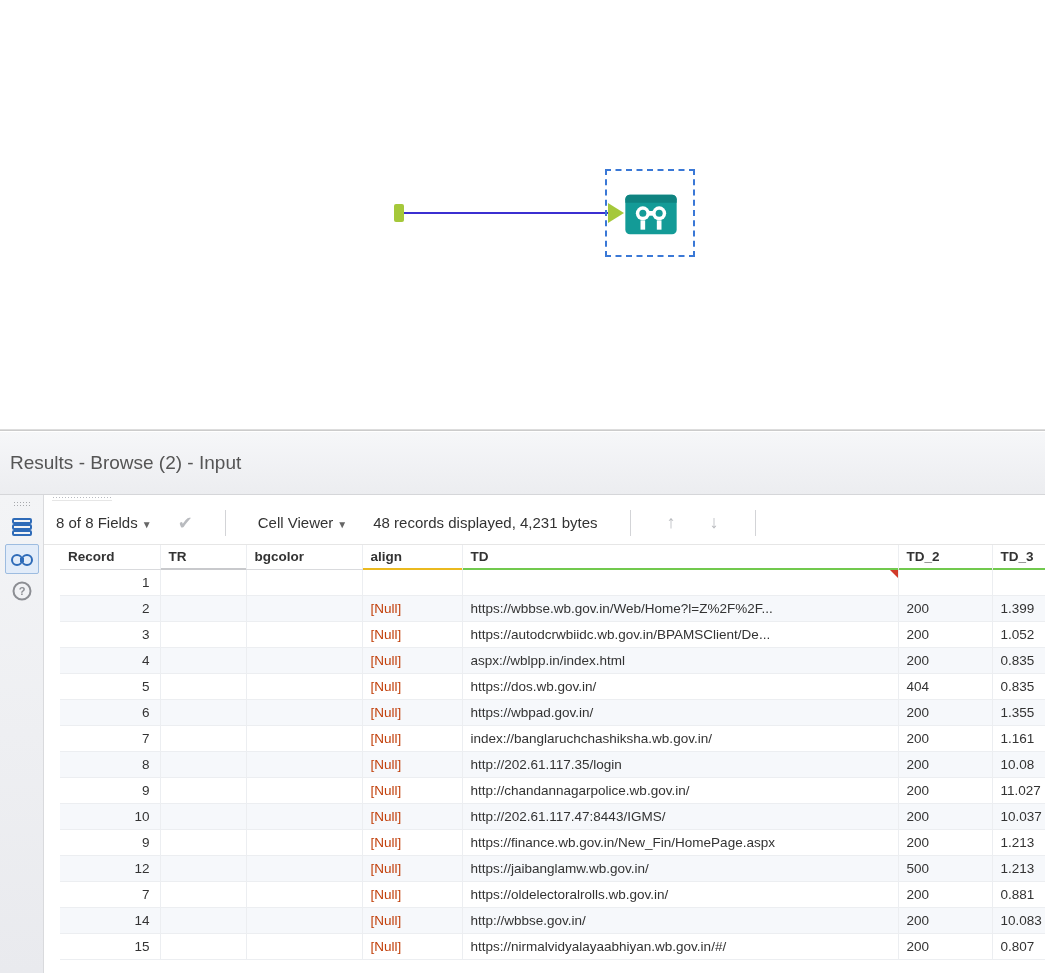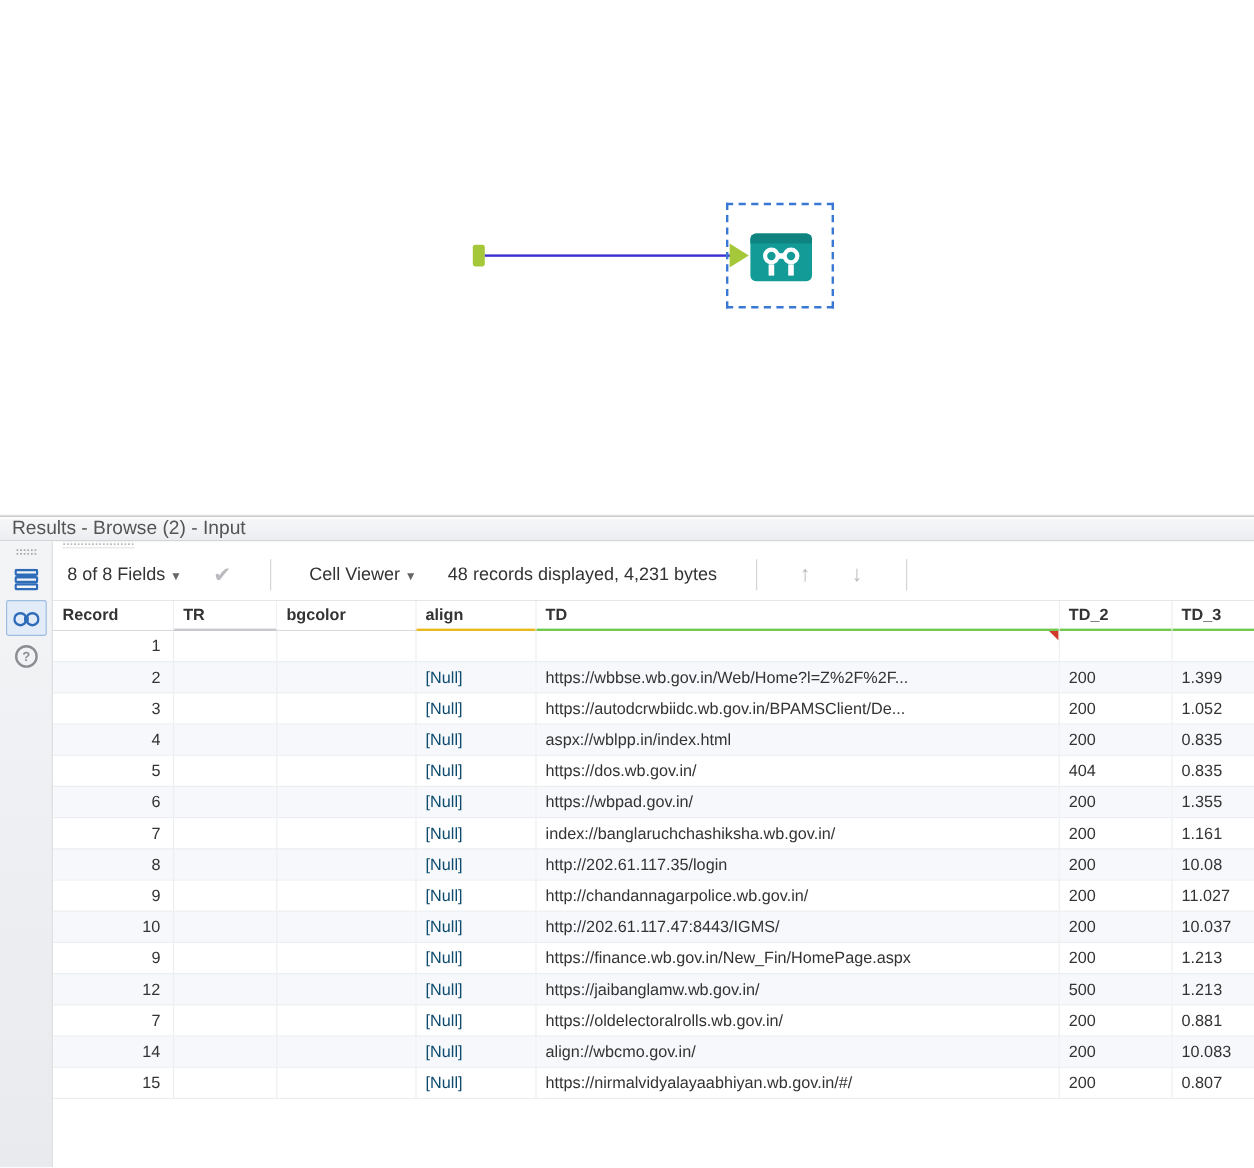--- a/index.html
+++ b/index.html
@@ -70,8 +70,8 @@
     background: linear-gradient(#f6f7f9, #ecedf0);
     border-top: 1px solid #fff;
     border-bottom: 1px solid #d5d6d9;
-    padding: 0 10px;
-    font-size: 16px;
+    padding: 20px 10px;
+    font-size: 19px;
     color: #555;
   }
   .results-body {

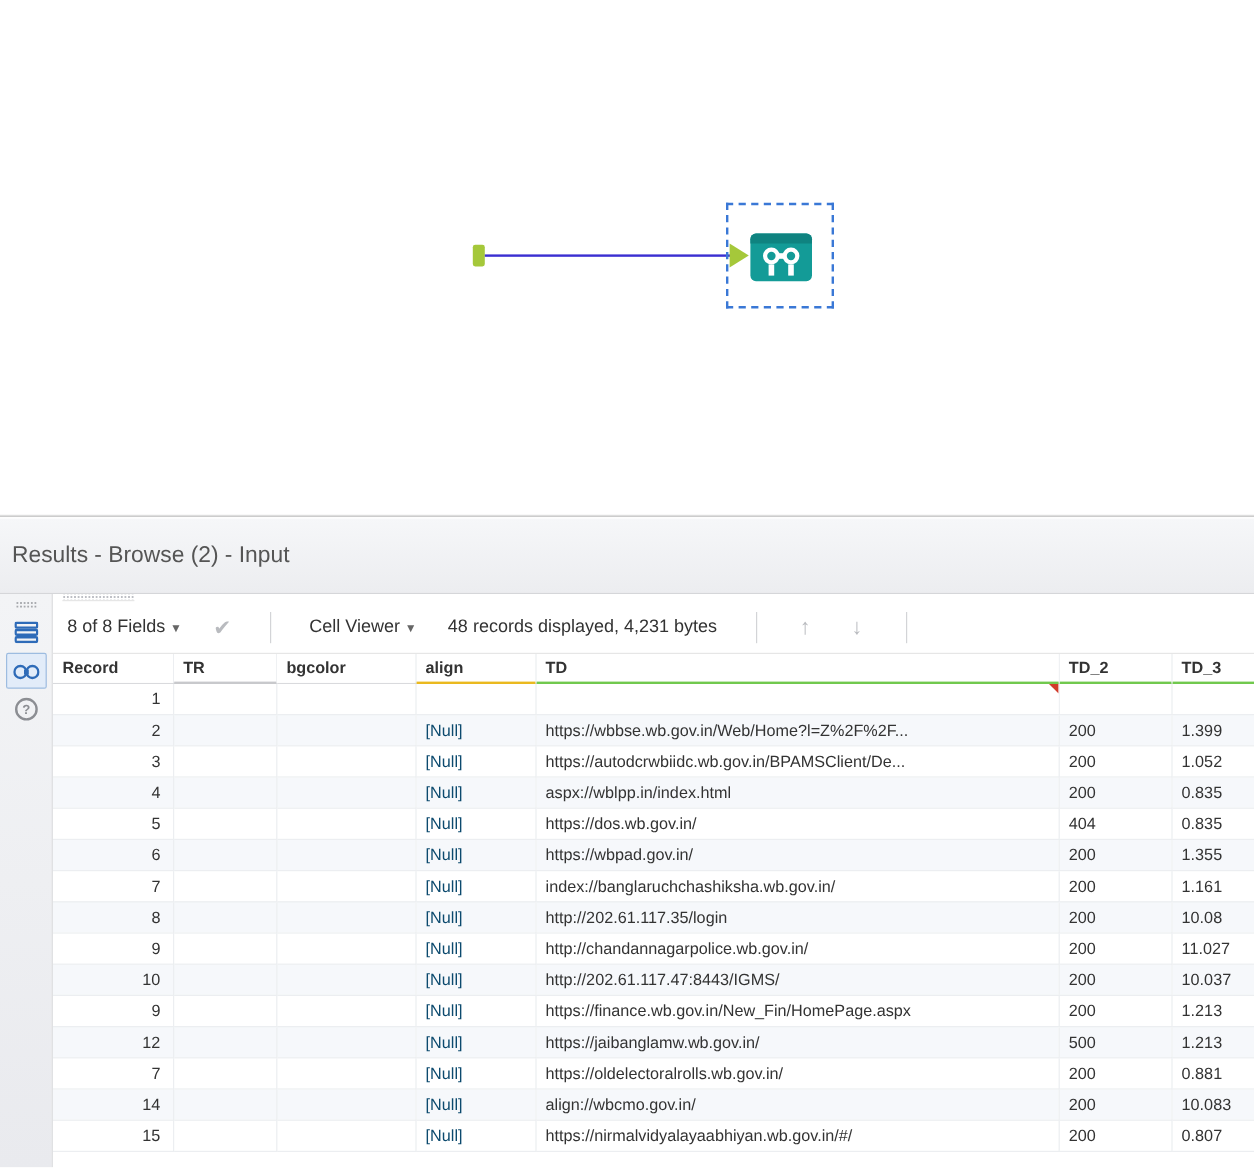--- a/index.html
+++ b/index.html
@@ -291,7 +291,7 @@
         <span class="tb-sep"></span>
       </div>
 
-      <div style="overflow:auto; flex:1;">
+      <div style="overflow:auto; flex:1;margin-left:16px;">
         <table class="data">
           <colgroup>
             <col class="col-record">

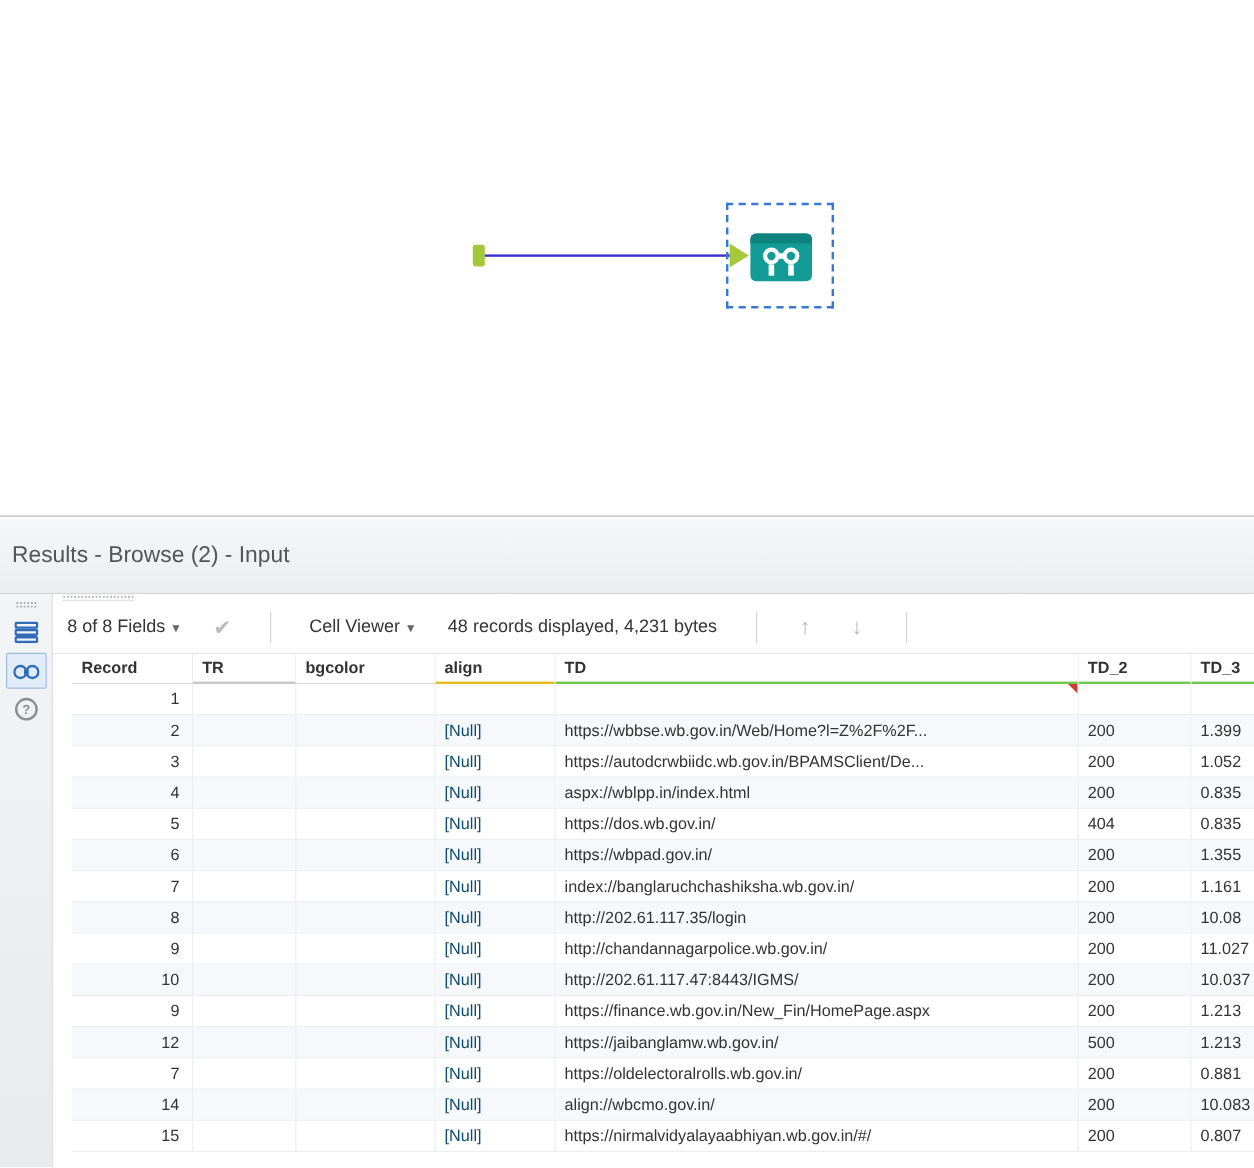--- a/index.html
+++ b/index.html
@@ -197,7 +197,7 @@
     background: #fff !important;
   }
   table.data tbody tr:nth-child(even) td.rownum { background: #f6f8fb !important; }
-  .null { color: #0c4a6e; }
+  .null { color: #c2410c; }
   .td-flag {
     position: absolute;
     top: 0; right: 0;

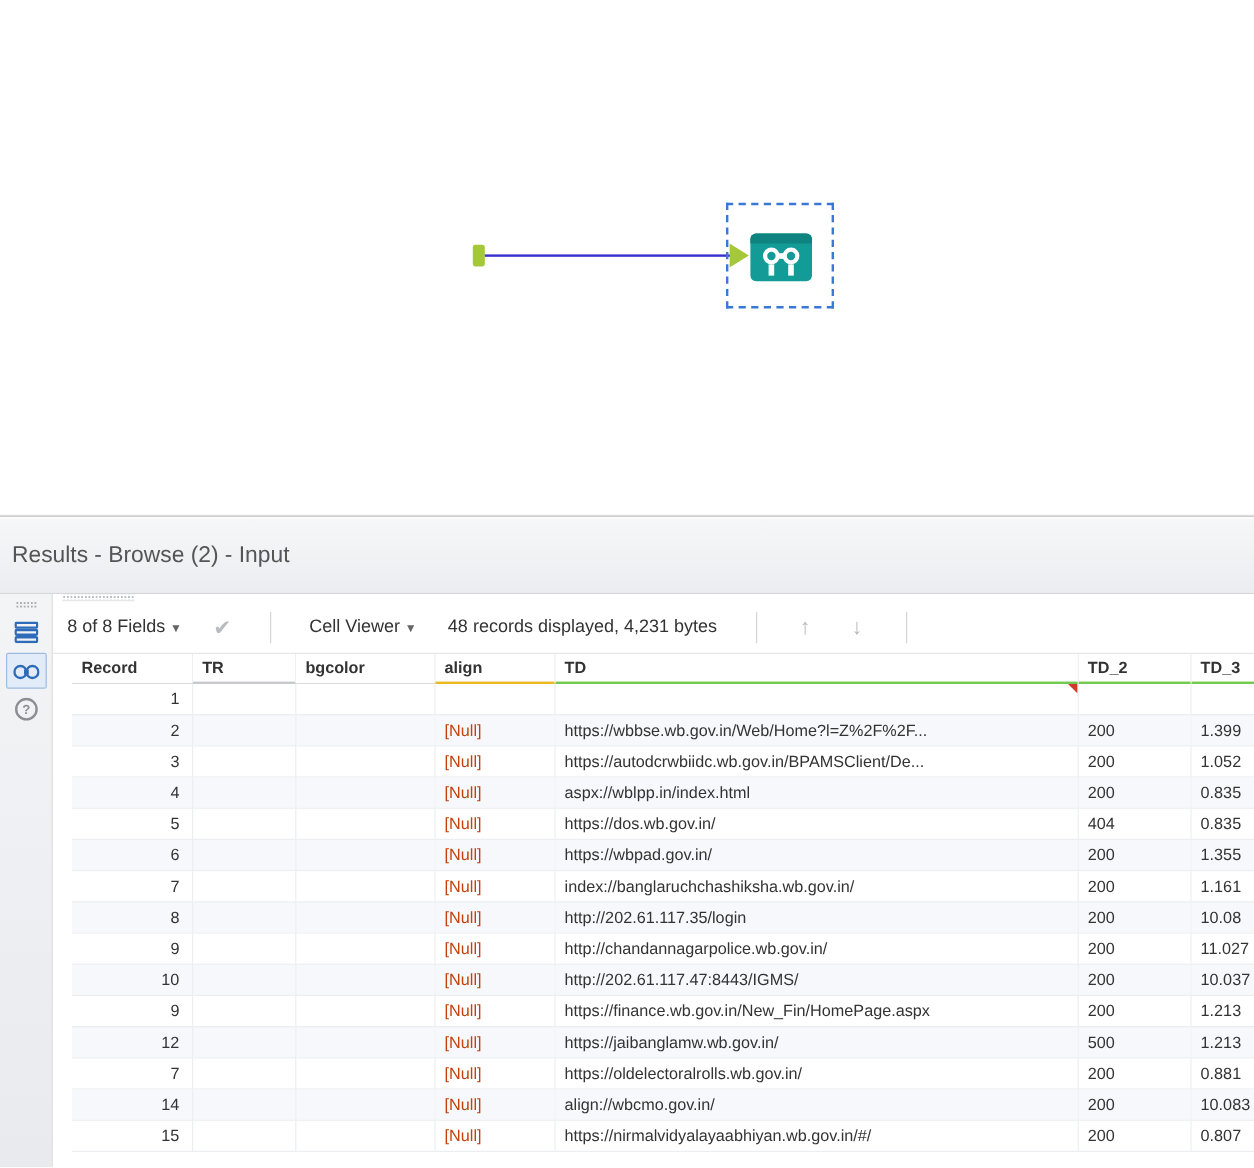--- a/index.html
+++ b/index.html
@@ -438,7 +438,7 @@
                 <td></td>
                 <td></td>
                 <td><span class="null">[Null]</span></td>
-                <td>align://wbcmo.gov.in/</td>
+                <td>http://wbbse.gov.in/</td>
                 <td>200</td>
                 <td>10.083</td>
               </tr>

